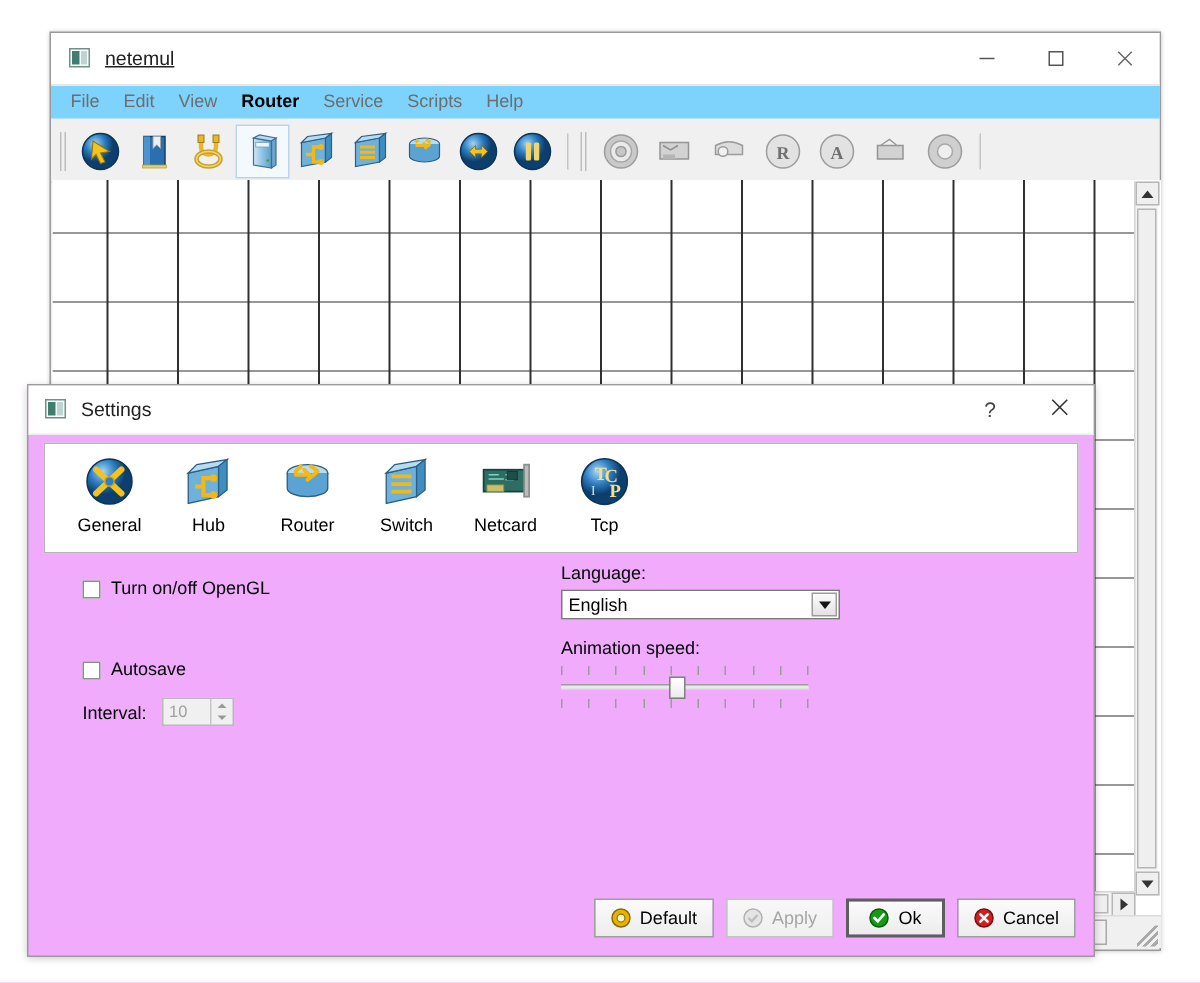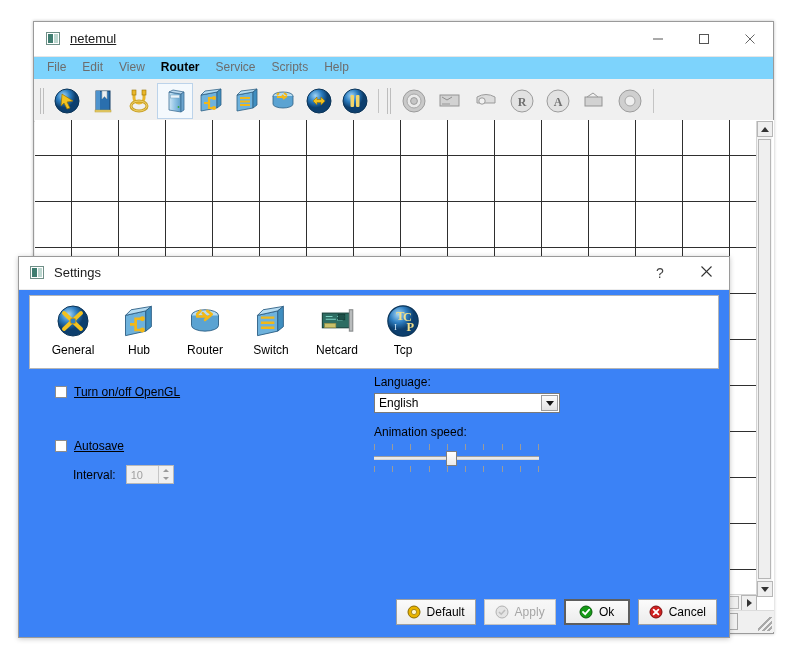--- a/index.html
+++ b/index.html
@@ -149,7 +149,7 @@
   
   #settings-dialog{
     position:absolute;left:18px;top:256px;width:712px;height:382px;
-    background:#3b82f6;border:1px solid #9a9a9a;box-sizing:border-box;
+    background:#f0abfc;border:1px solid #9a9a9a;box-sizing:border-box;
     box-shadow:0 1px 5px rgba(0,0,0,.22);
   }
   #dlg-title{

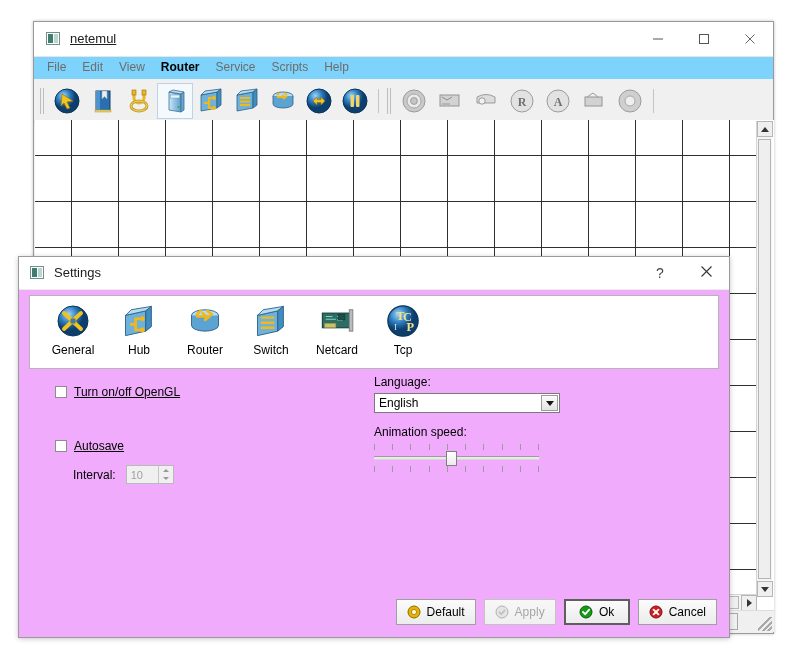--- a/index.html
+++ b/index.html
@@ -182,7 +182,7 @@
   
   .form-left{position:absolute;left:36px;top:128px;width:300px;}
   .form-right{position:absolute;left:355px;top:118px;width:300px;}
-  .chk-row{display:flex;align-items:center;margin-bottom:6px;text-decoration:underline;}
+  .chk-row{display:flex;align-items:flex-end;margin-bottom:6px;}
   .chkbox{
     width:12px;height:12px;border:1px solid #8d8d8d;background:#fff;
     box-sizing:border-box;margin-right:7px;

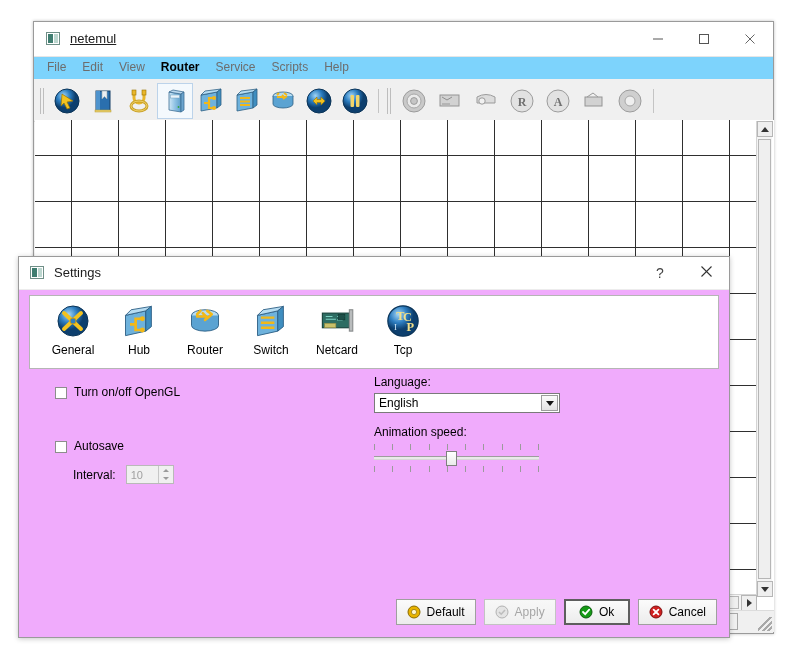--- a/index.html
+++ b/index.html
@@ -189,7 +189,7 @@
   }
   .chk-label{font-size:12px;color:#000;}
   .fld-label{font-size:12px;color:#000;}
-  #interval-row{display:flex;align-items:center;margin-top:12px;margin-left:18px;}
+  #interval-row{display:flex;align-items:center;margin-top:12px;}
   #interval-label{margin-right:10px;font-size:12px;}
   #interval-spin{
     width:48px;height:19px;border:1px solid #b9b9b9;background:#f0f0f0;

